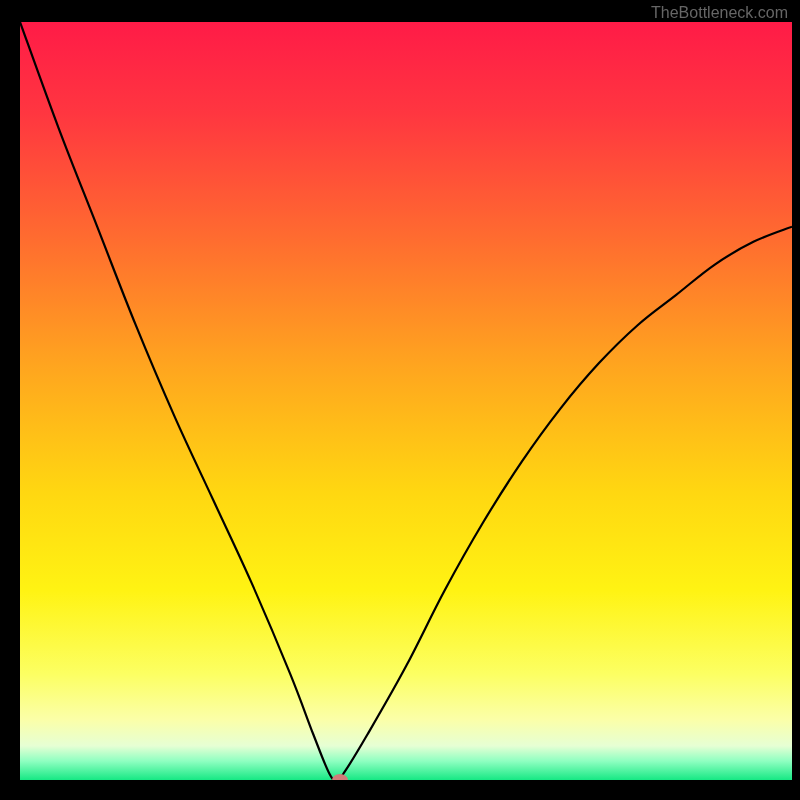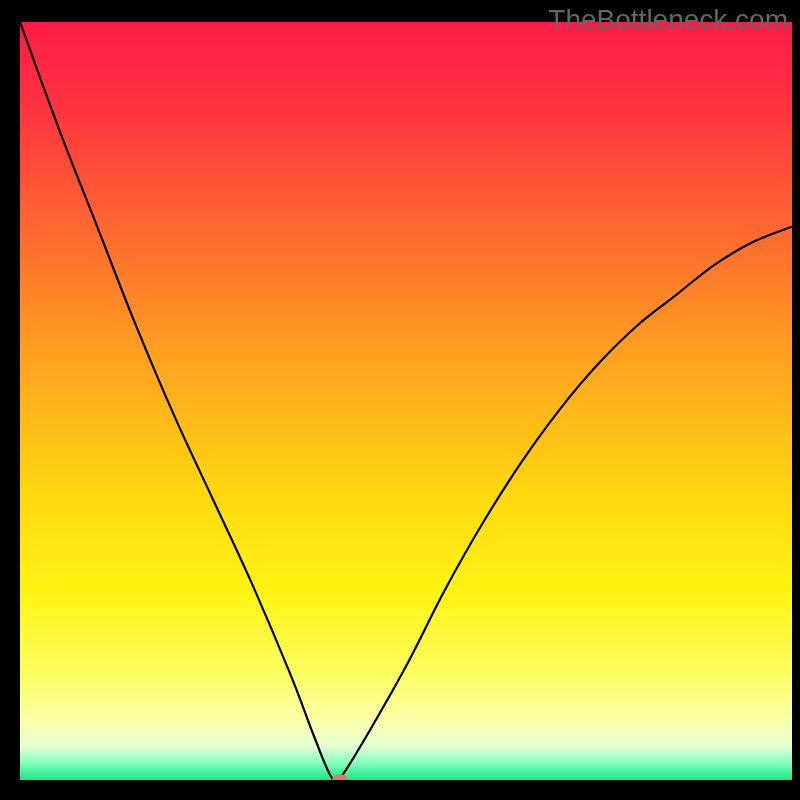--- a/index.html
+++ b/index.html
@@ -15,7 +15,7 @@
     top: 4px;
     right: 12px;
     color: #666;
-    font-size: 28px;
+    font-size: 16px;
     font-weight: 500;
     z-index: 10;
   }

